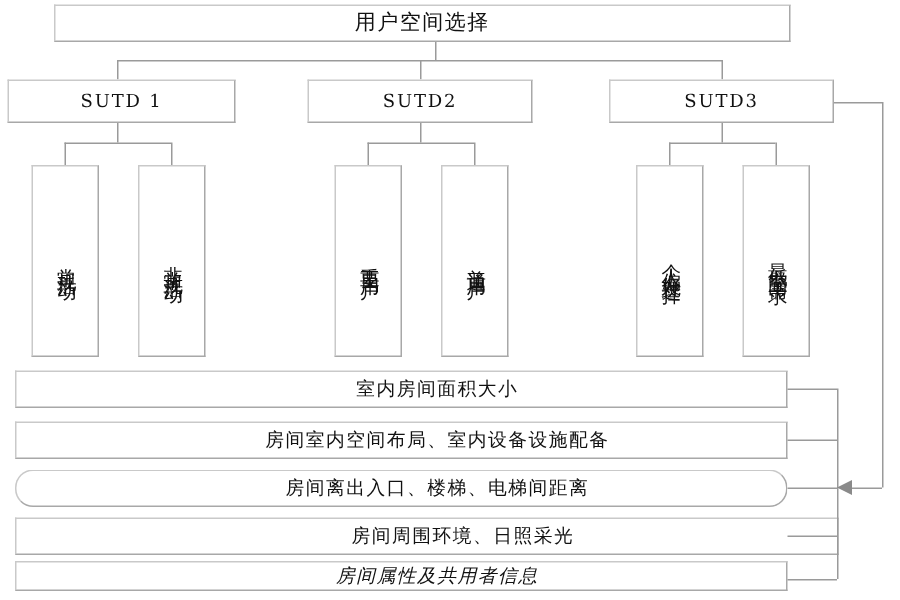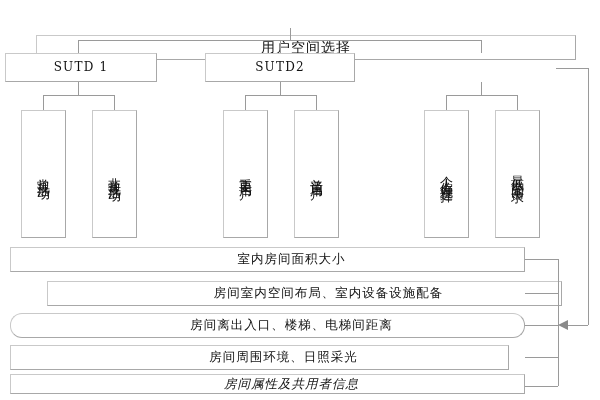--- a/index.html
+++ b/index.html
@@ -62,7 +62,7 @@
 
 <div id="stage">
 
-  <div class="box root" style="left:36px;top:3px;width:540px;height:25px;margin-top:32px;">
+  <div class="box root" style="left:36px;top:3px;width:491px;height:25px;">
     <span>用户空间选择</span>
   </div>
 

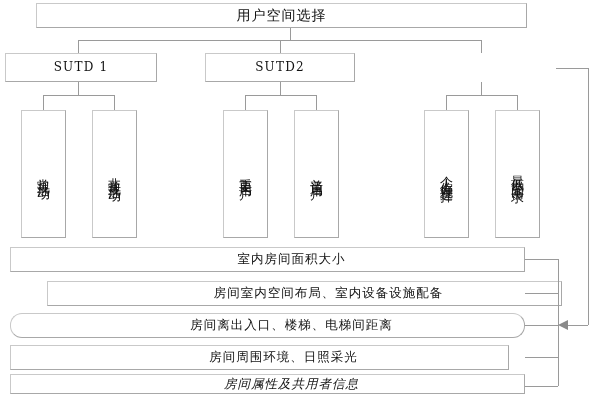--- a/index.html
+++ b/index.html
@@ -78,6 +78,9 @@
   <div class="box tier" style="left:205px;top:53px;width:150px;height:29px;justify-content:center;">
     <span>SUTD2</span>
   </div>
+  <div class="box tier" style="left:406px;top:53px;width:150px;height:29px;">
+    <span>SUTD3</span>
+  </div>
 
   <div class="ln v" style="left:78px;top:82px;height:13px;"></div>
   <div class="ln h" style="left:43px;top:95px;width:71px;"></div>

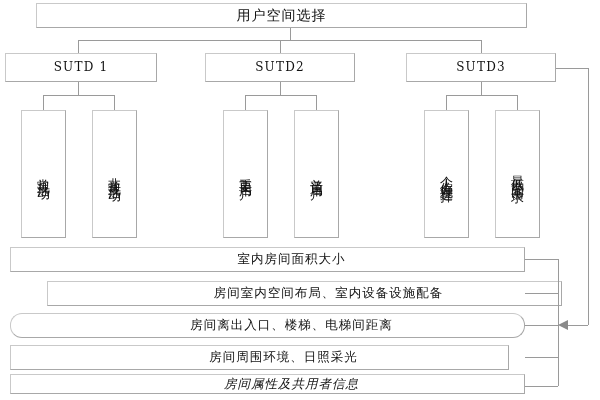--- a/index.html
+++ b/index.html
@@ -121,7 +121,7 @@
   <div class="box bar" style="left:10px;top:247px;width:515px;height:25px;">
     <span>室内房间面积大小</span>
   </div>
-  <div class="box bar" style="left:10px;top:281px;width:515px;height:25px;margin-left:37px;">
+  <div class="box bar" style="left:10px;top:281px;width:515px;height:25px;">
     <span>房间室内空间布局、室内设备设施配备</span>
   </div>
   <div class="box bar" style="left:10px;top:313px;width:515px;height:25px;border-radius:12px;">

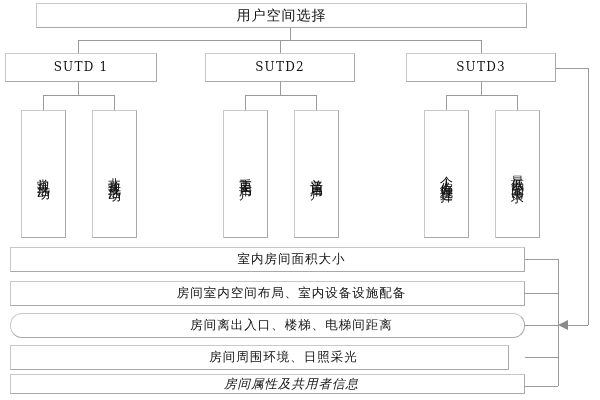--- a/index.html
+++ b/index.html
@@ -127,7 +127,7 @@
   <div class="box bar" style="left:10px;top:313px;width:515px;height:25px;border-radius:12px;">
     <span>房间离出入口、楼梯、电梯间距离</span>
   </div>
-  <div class="box bar" style="left:10px;top:345px;width:499px;height:25px;">
+  <div class="box bar" style="left:10px;top:345px;width:549px;height:25px;">
     <span>房间周围环境、日照采光</span>
   </div>
   <div class="box bar" style="left:10px;top:374px;width:515px;height:20px;font-style:italic;">

